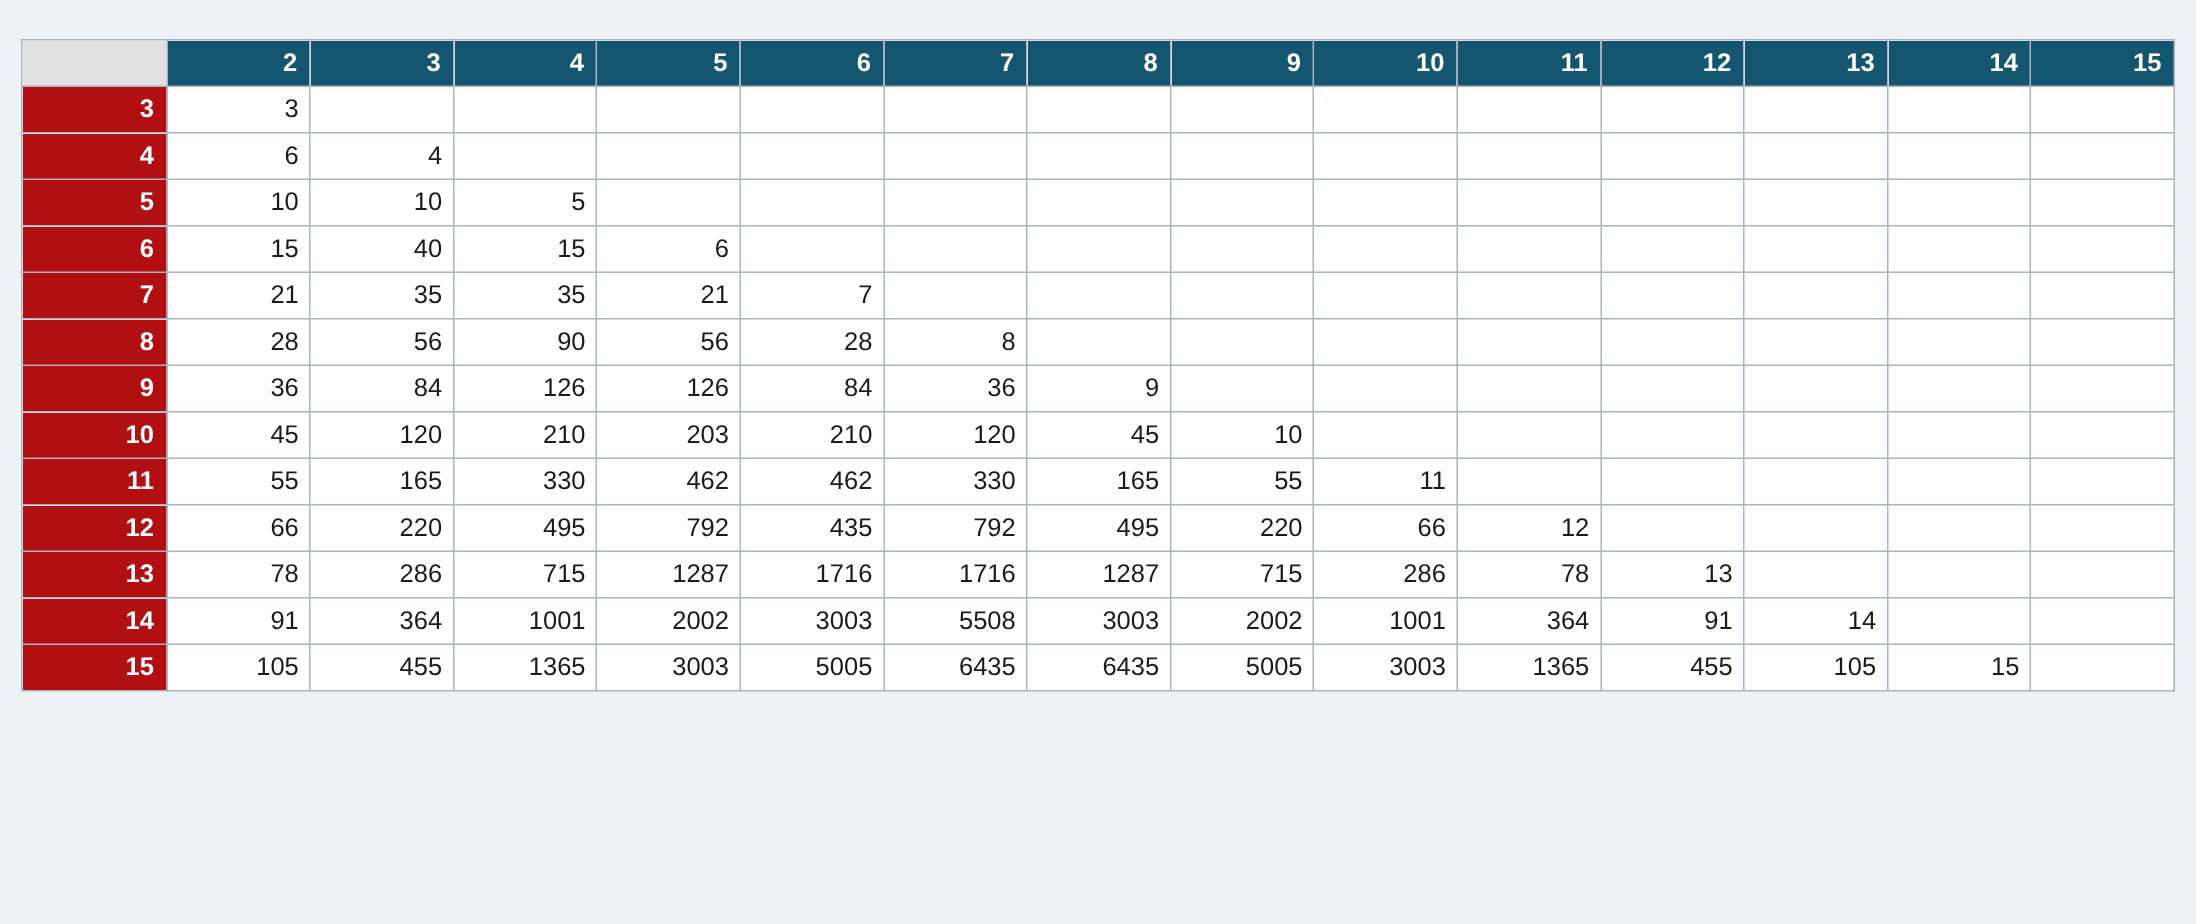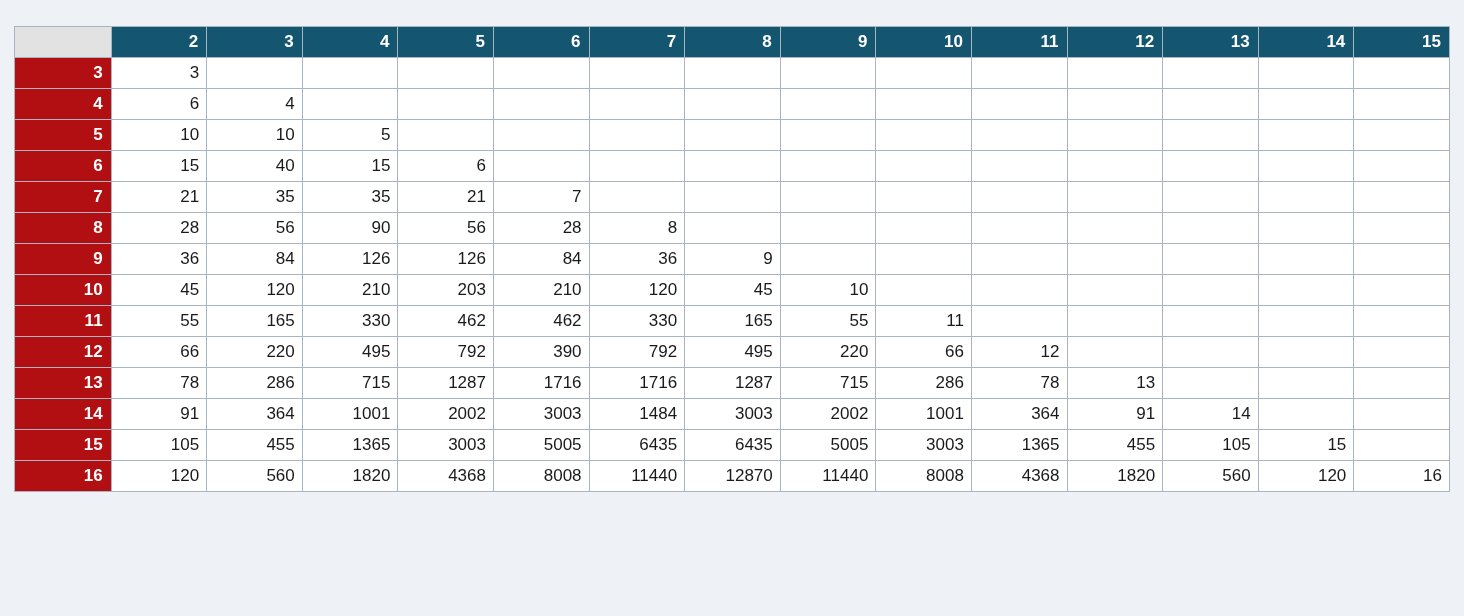--- a/index.html
+++ b/index.html
@@ -257,7 +257,7 @@
           <td>220</td>
           <td>495</td>
           <td>792</td>
-          <td>390</td>
+          <td>435</td>
           <td>792</td>
           <td>495</td>
           <td>220</td>

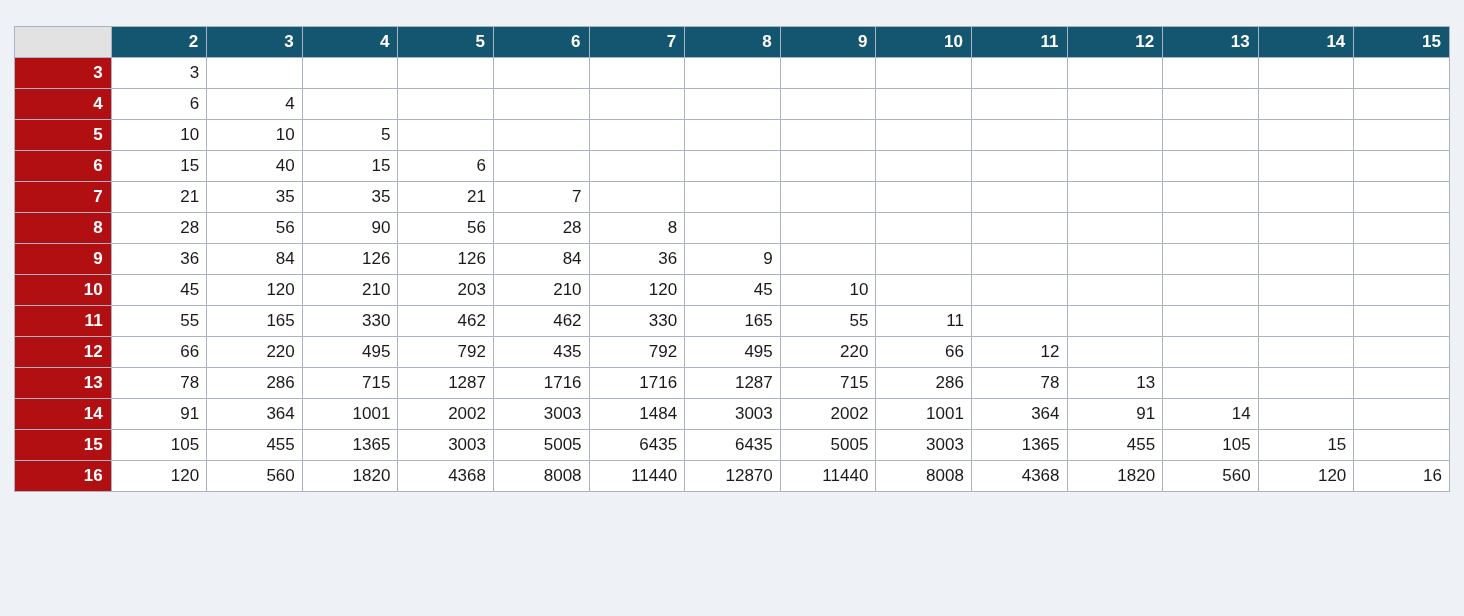--- a/index.html
+++ b/index.html
@@ -292,7 +292,7 @@
           <td>1001</td>
           <td>2002</td>
           <td>3003</td>
-          <td>1484</td>
+          <td>5508</td>
           <td>3003</td>
           <td>2002</td>
           <td>1001</td>

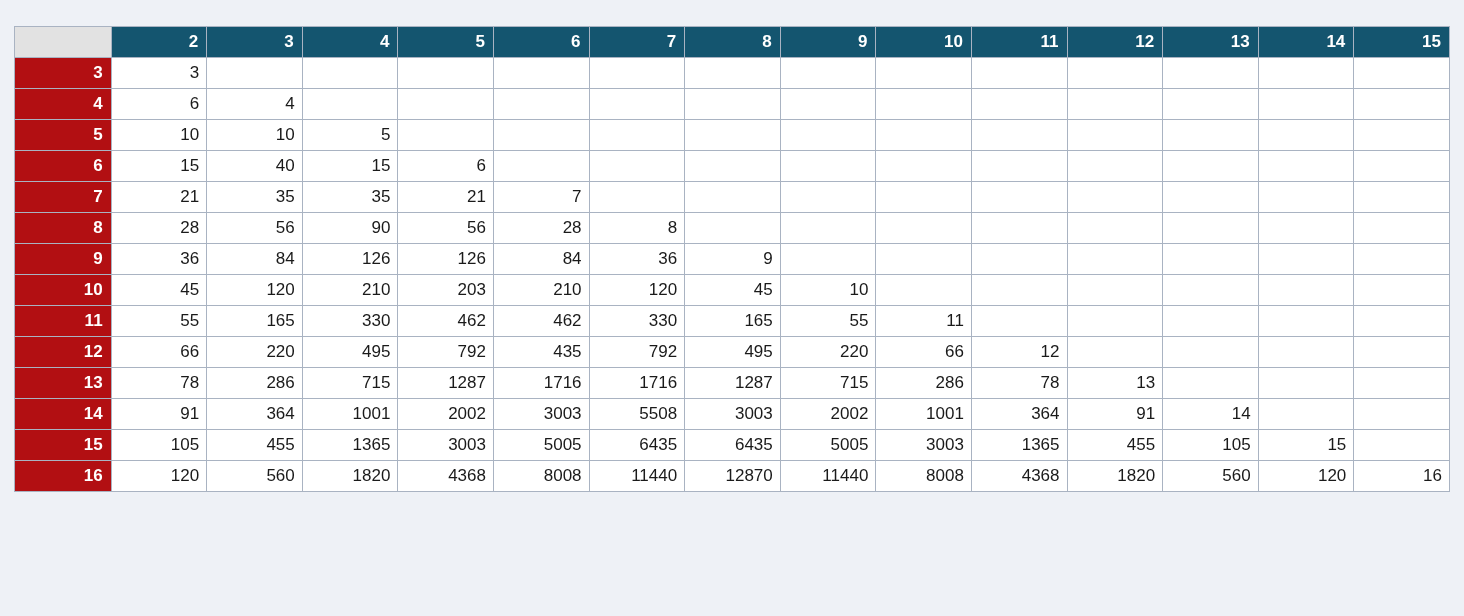--- a/index.html
+++ b/index.html
@@ -319,23 +319,6 @@
           <td>15</td>
           <td></td>
         </tr>
-        <tr>
-          <th class="rowhead">16</th>
-          <td>120</td>
-          <td>560</td>
-          <td>1820</td>
-          <td>4368</td>
-          <td>8008</td>
-          <td>11440</td>
-          <td>12870</td>
-          <td>11440</td>
-          <td>8008</td>
-          <td>4368</td>
-          <td>1820</td>
-          <td>560</td>
-          <td>120</td>
-          <td>16</td>
-        </tr>
       </tbody>
   </table>
 </div>

